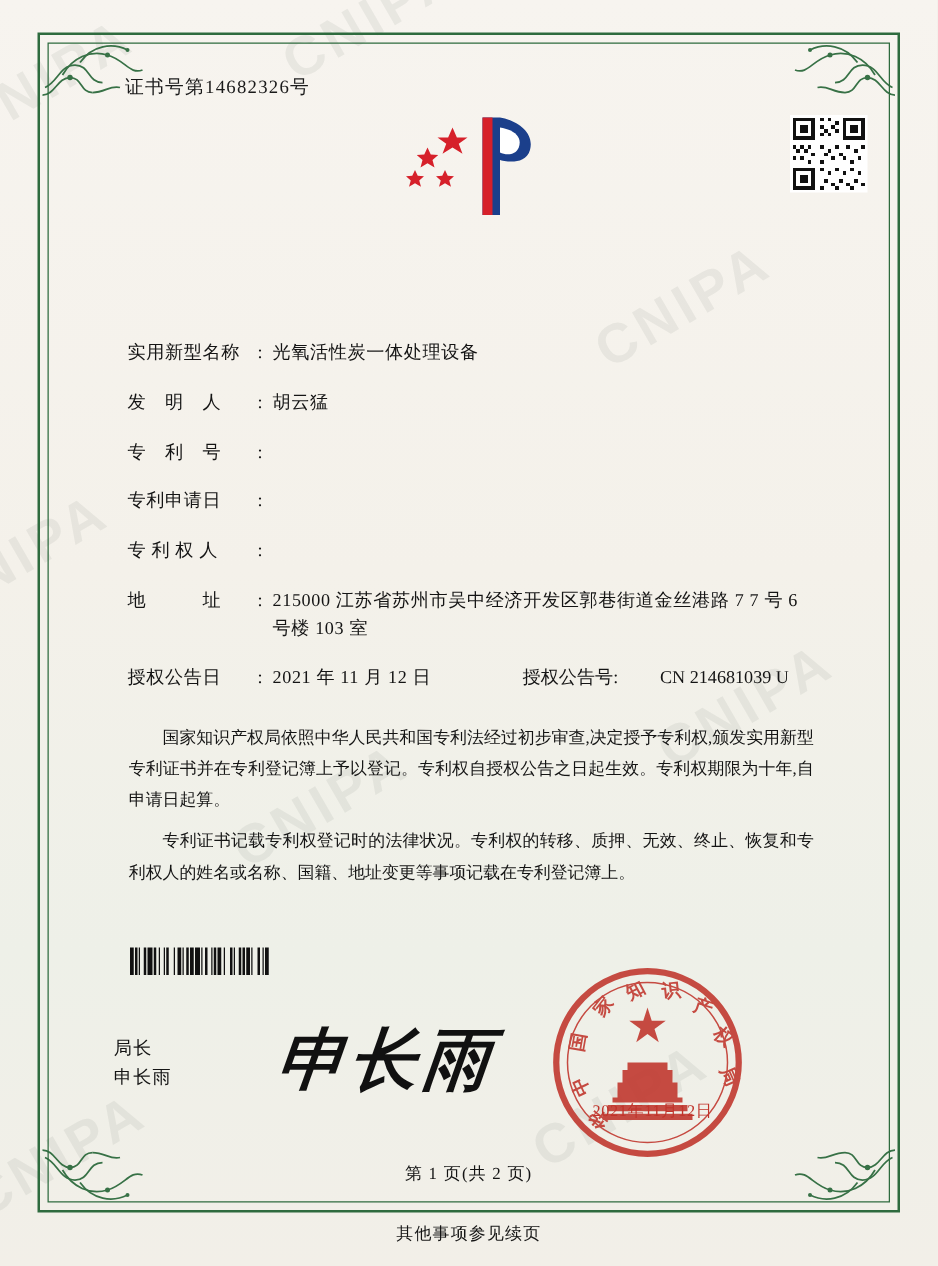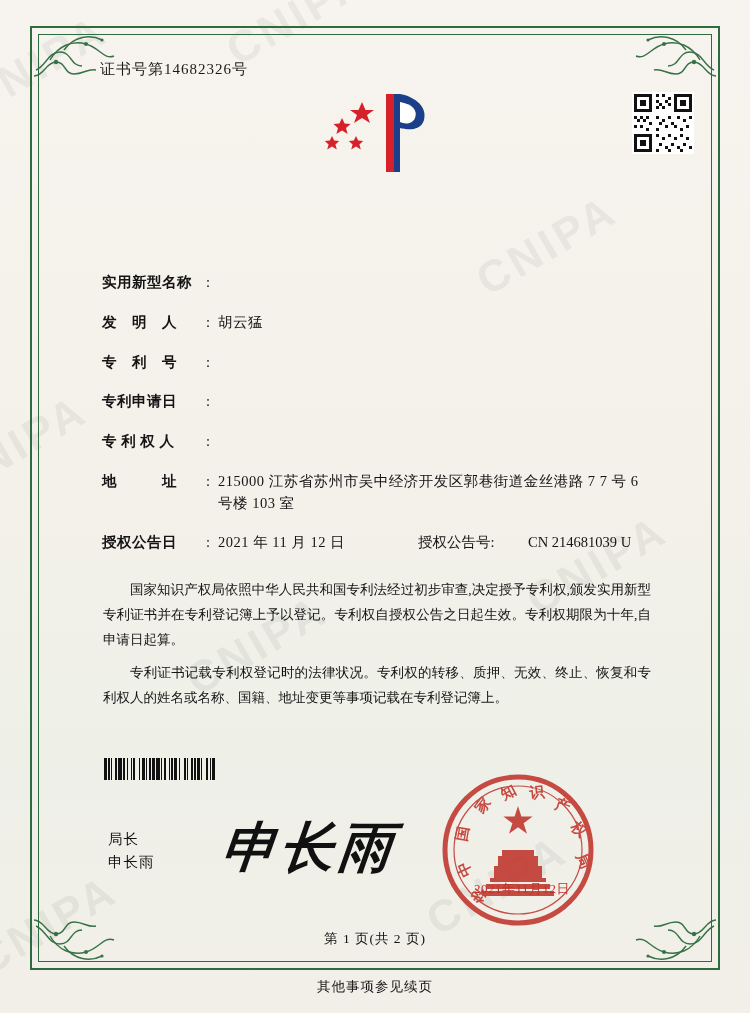--- a/index.html
+++ b/index.html
@@ -138,7 +138,6 @@
     flex: 0 0 104px;
     letter-spacing: 0.5px;
     white-space: nowrap;
-    font-weight: bold;
   }
   .f-label.spread {
     display: flex;

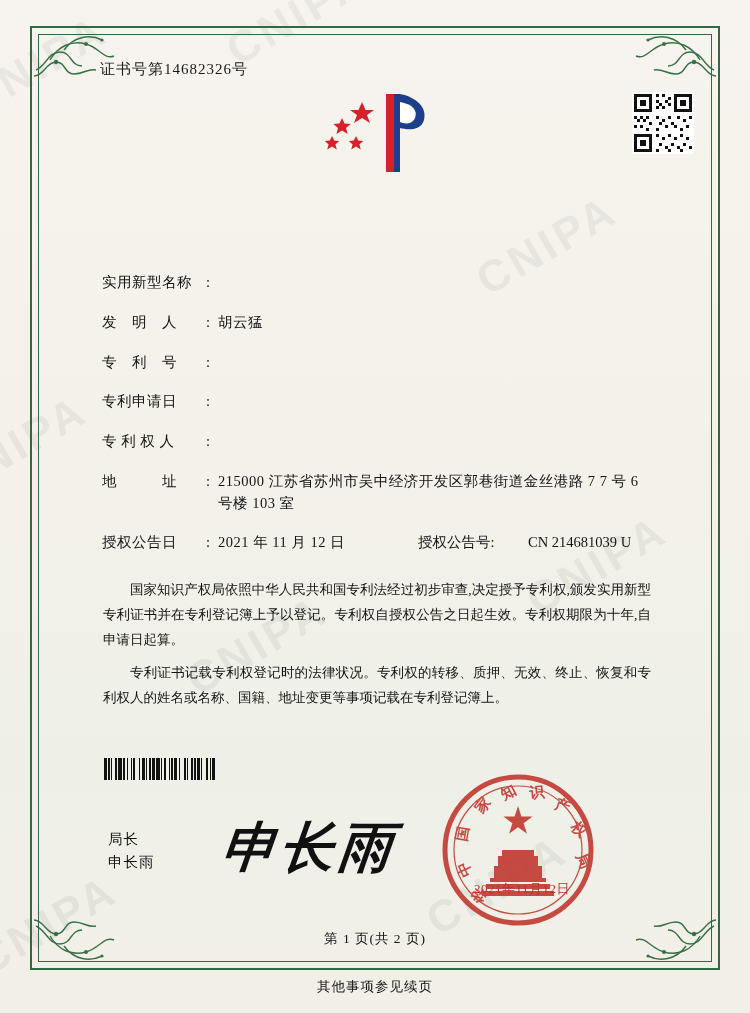--- a/index.html
+++ b/index.html
@@ -409,6 +409,7 @@
     <div class="field-row">
       <span class="f-label">实用新型名称</span>
       <span class="f-colon">:</span>
+      <span class="f-value">光氧活性炭一体处理设备</span>
     </div>
 
     <div class="field-row">

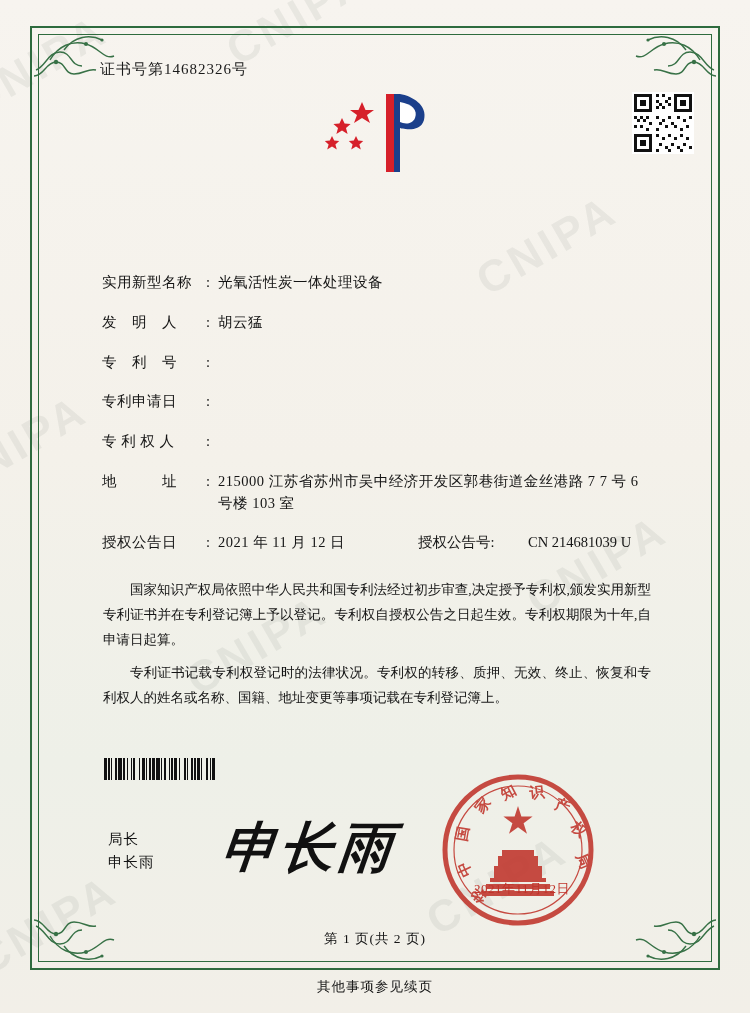--- a/index.html
+++ b/index.html
@@ -193,7 +193,7 @@
   
   .sig-labels {
     position: absolute;
-    left: 108px;
+    left: 91px;
     top: 828px;
     font-size: 14.5px;
     color: #141414;

